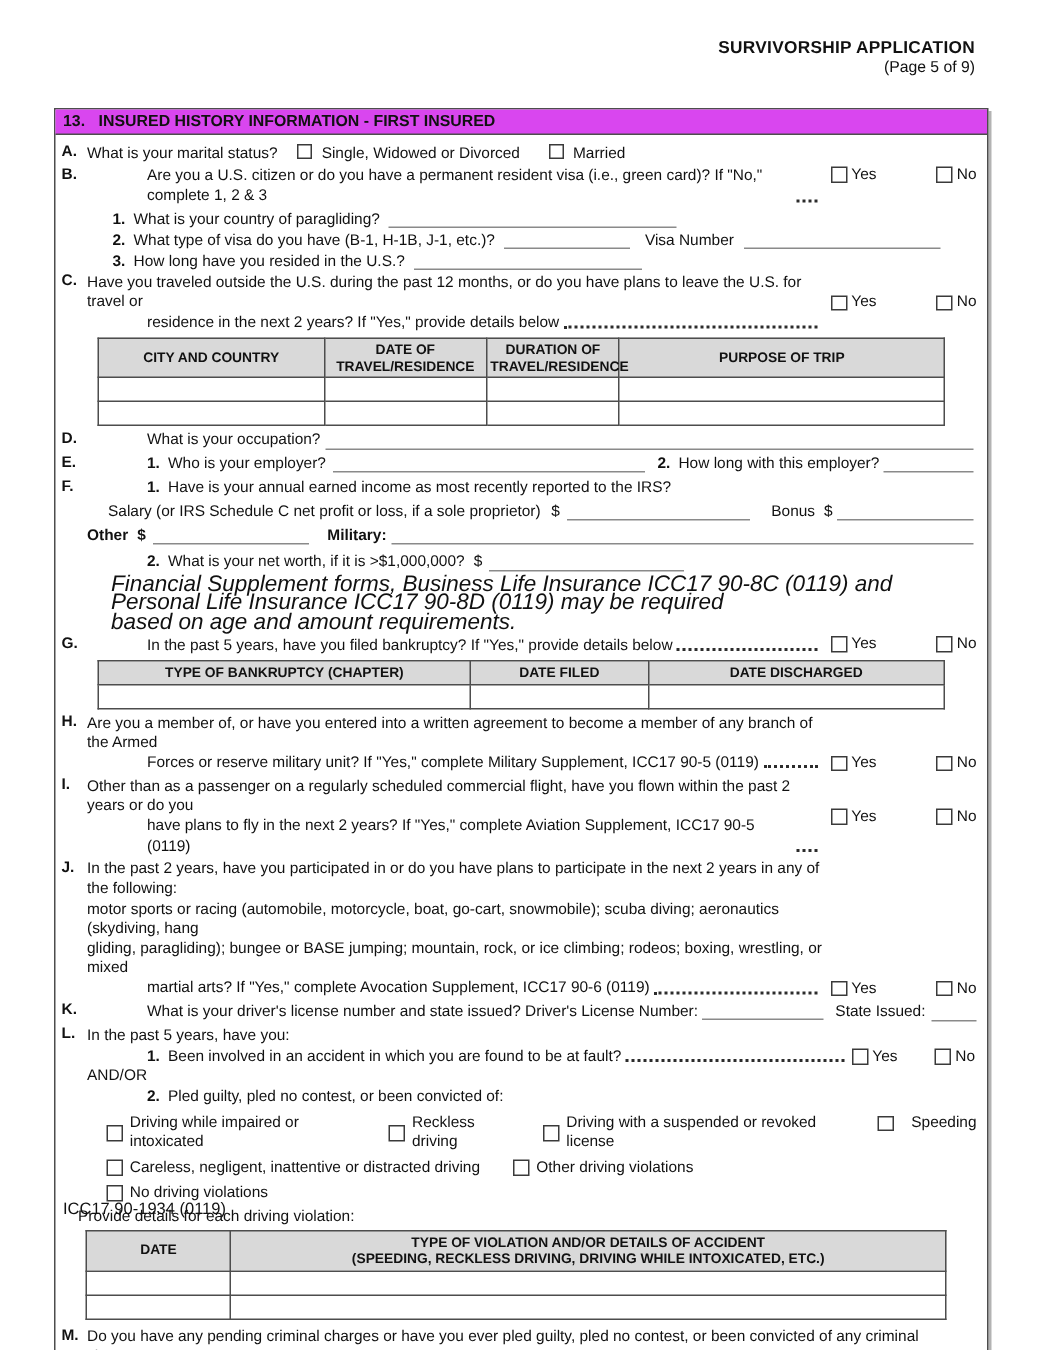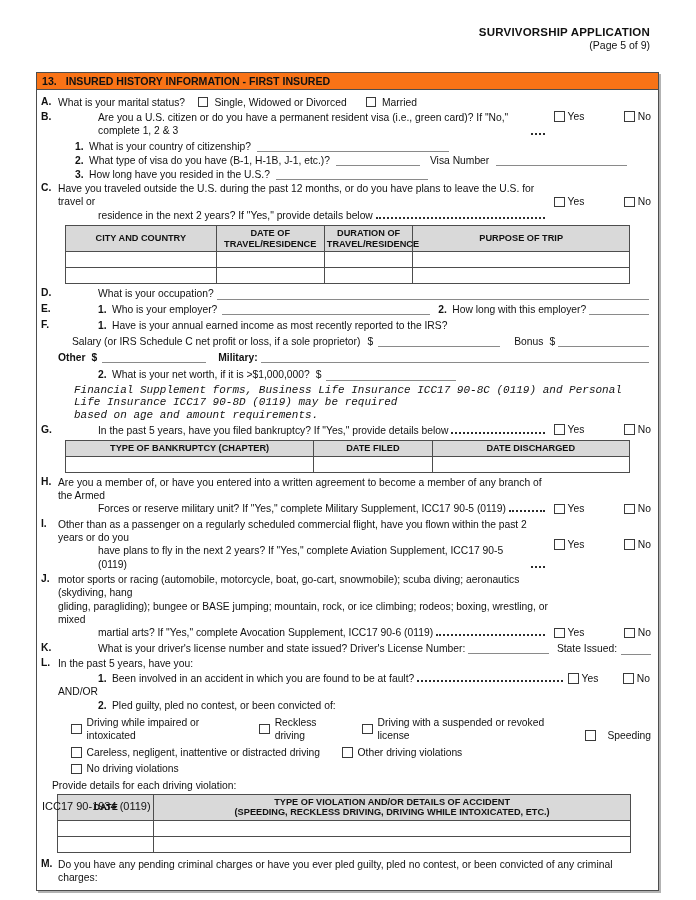--- a/index.html
+++ b/index.html
@@ -8,7 +8,7 @@
   .ph-title{font-weight:bold;font-size:11.5px;letter-spacing:.2px;}
   .ph-page{font-size:10.5px;margin-top:1px;}
   .form-box{position:absolute;left:36px;top:72px;width:621px;border:1.5px solid #4d4d4d;background:#fff;box-shadow:2px 2px 0 #b3b3b3;}
-  .section-bar{background:#f97316;border-bottom:1.5px solid #4d4d4d;font-weight:bold;font-size:10.6px;padding:2px 4px 2px 5px;display:flex;gap:9px;}
+  .section-bar{background:#d946ef;border-bottom:1.5px solid #4d4d4d;font-weight:bold;font-size:10.6px;padding:2px 4px 2px 5px;display:flex;gap:9px;}
   .content{padding:3px 7px 5px 4px;}
   .q{display:flex;align-items:flex-start;margin-top:2.5px;}
   .lt{width:17px;font-weight:bold;flex-shrink:0;}

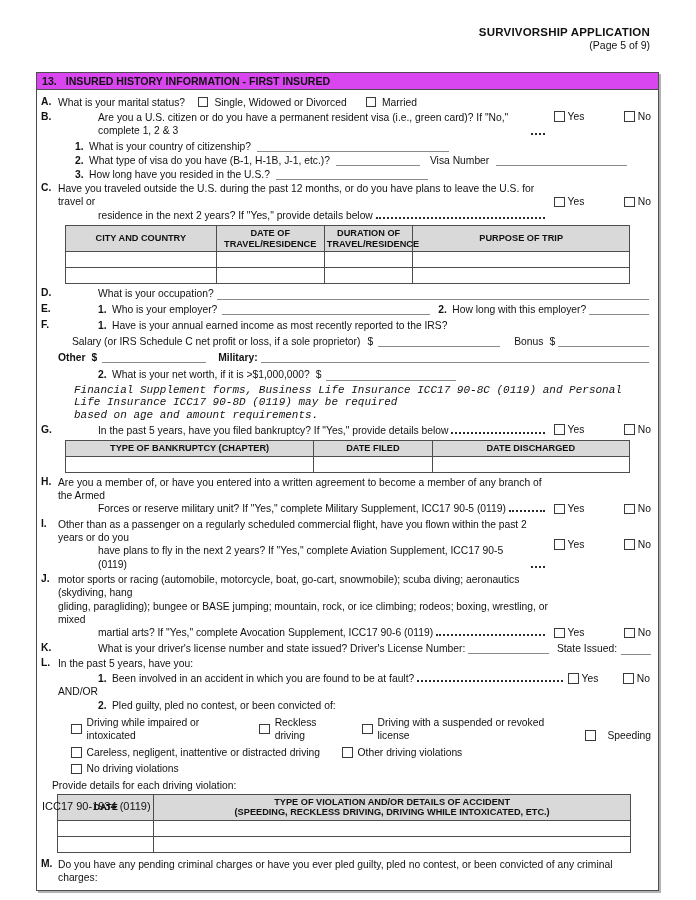--- a/index.html
+++ b/index.html
@@ -78,7 +78,7 @@
     </div>
     <div class="sub ind17" style="margin-left:34px;">
       <span class="subnum">1.</span>
-      <span>What is your country of citizenship?</span>
+      <span>What is your country of paragliding?</span>
       <span class="bl" style="width:192px;margin-left:6px;"></span>
     </div>
     <div class="sub ind17" style="margin-left:34px;">

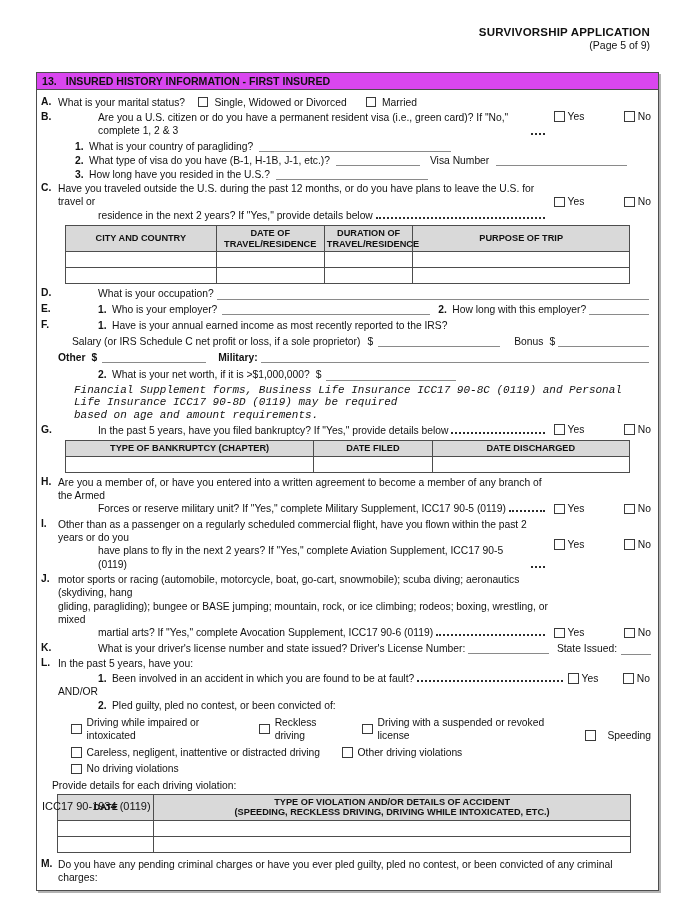--- a/index.html
+++ b/index.html
@@ -24,7 +24,7 @@
   .sub{display:flex;margin-top:3px;}
   .subnum{font-weight:bold;width:14px;flex-shrink:0;}
   .ind17{margin-left:17px;}
-  .ital{font-style:italic;font-size:11px;line-height:12.6px;font-family:Liberation Mono, monospace;}
+  .ital{font-style:italic;font-size:15px;line-height:12.6px;}
   table.ftable{border-collapse:collapse;table-layout:fixed;margin:3px 21px 3px 24px;width:calc(100% - 45px);}
   table.ft2{margin:3px 20px 3px 16px;width:calc(100% - 36px);}
   .ftable th{background:#d9d9d9;border:1.2px solid #4d4d4d;font-size:9.2px;font-weight:bold;line-height:10.8px;padding:2px 2px;white-space:pre-line;text-align:center;}

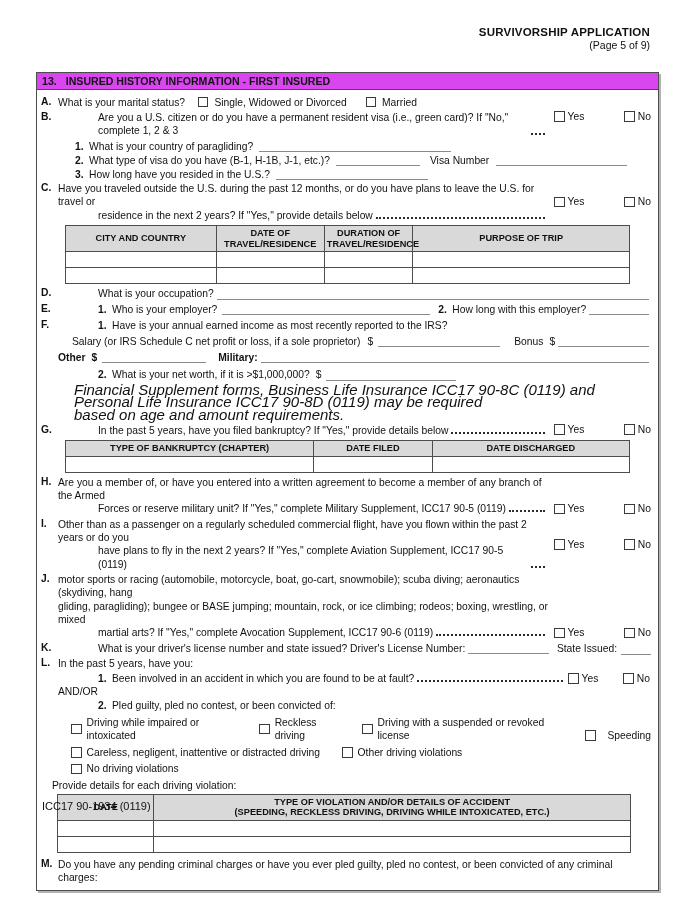--- a/index.html
+++ b/index.html
@@ -288,6 +288,7 @@
     <div class="q">
       <span class="lt">J.</span>
       <div class="qb">
+        <div>In the past 2 years, have you participated in or do you have plans to participate in the next 2 years in any of the following:</div>
         <div>motor sports or racing (automobile, motorcycle, boat, go-cart, snowmobile); scuba diving; aeronautics (skydiving, hang</div>
         <div>gliding, paragliding); bungee or BASE jumping; mountain, rock, or ice climbing; rodeos; boxing, wrestling, or mixed</div>
         <div class="line">

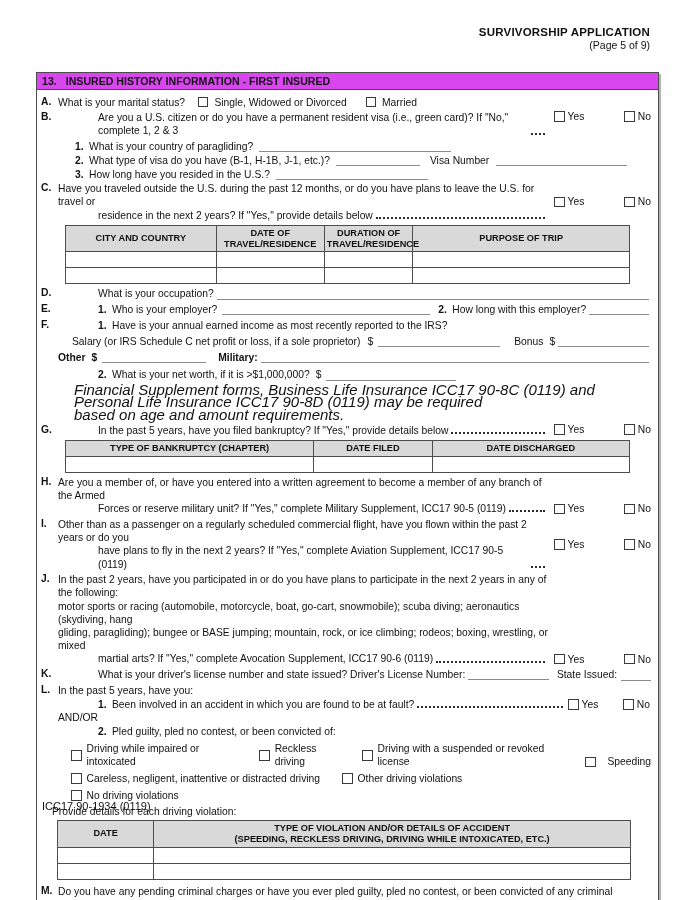--- a/index.html
+++ b/index.html
@@ -29,7 +29,7 @@
   table.ft2{margin:3px 20px 3px 16px;width:calc(100% - 36px);}
   .ftable th{background:#d9d9d9;border:1.2px solid #4d4d4d;font-size:9.2px;font-weight:bold;line-height:10.8px;padding:2px 2px;white-space:pre-line;text-align:center;}
   .ftable td{border:1.2px solid #4d4d4d;height:15px;padding:0;background:#fff;}
-  .opt-row{display:flex;align-items:flex-end;margin-top:3.5px;}
+  .opt-row{display:flex;align-items:flex-start;margin-top:3.5px;}
   .opt{display:flex;align-items:center;gap:5px;}
   .footer{position:absolute;left:42px;top:800px;font-size:11px;}
 </style>

